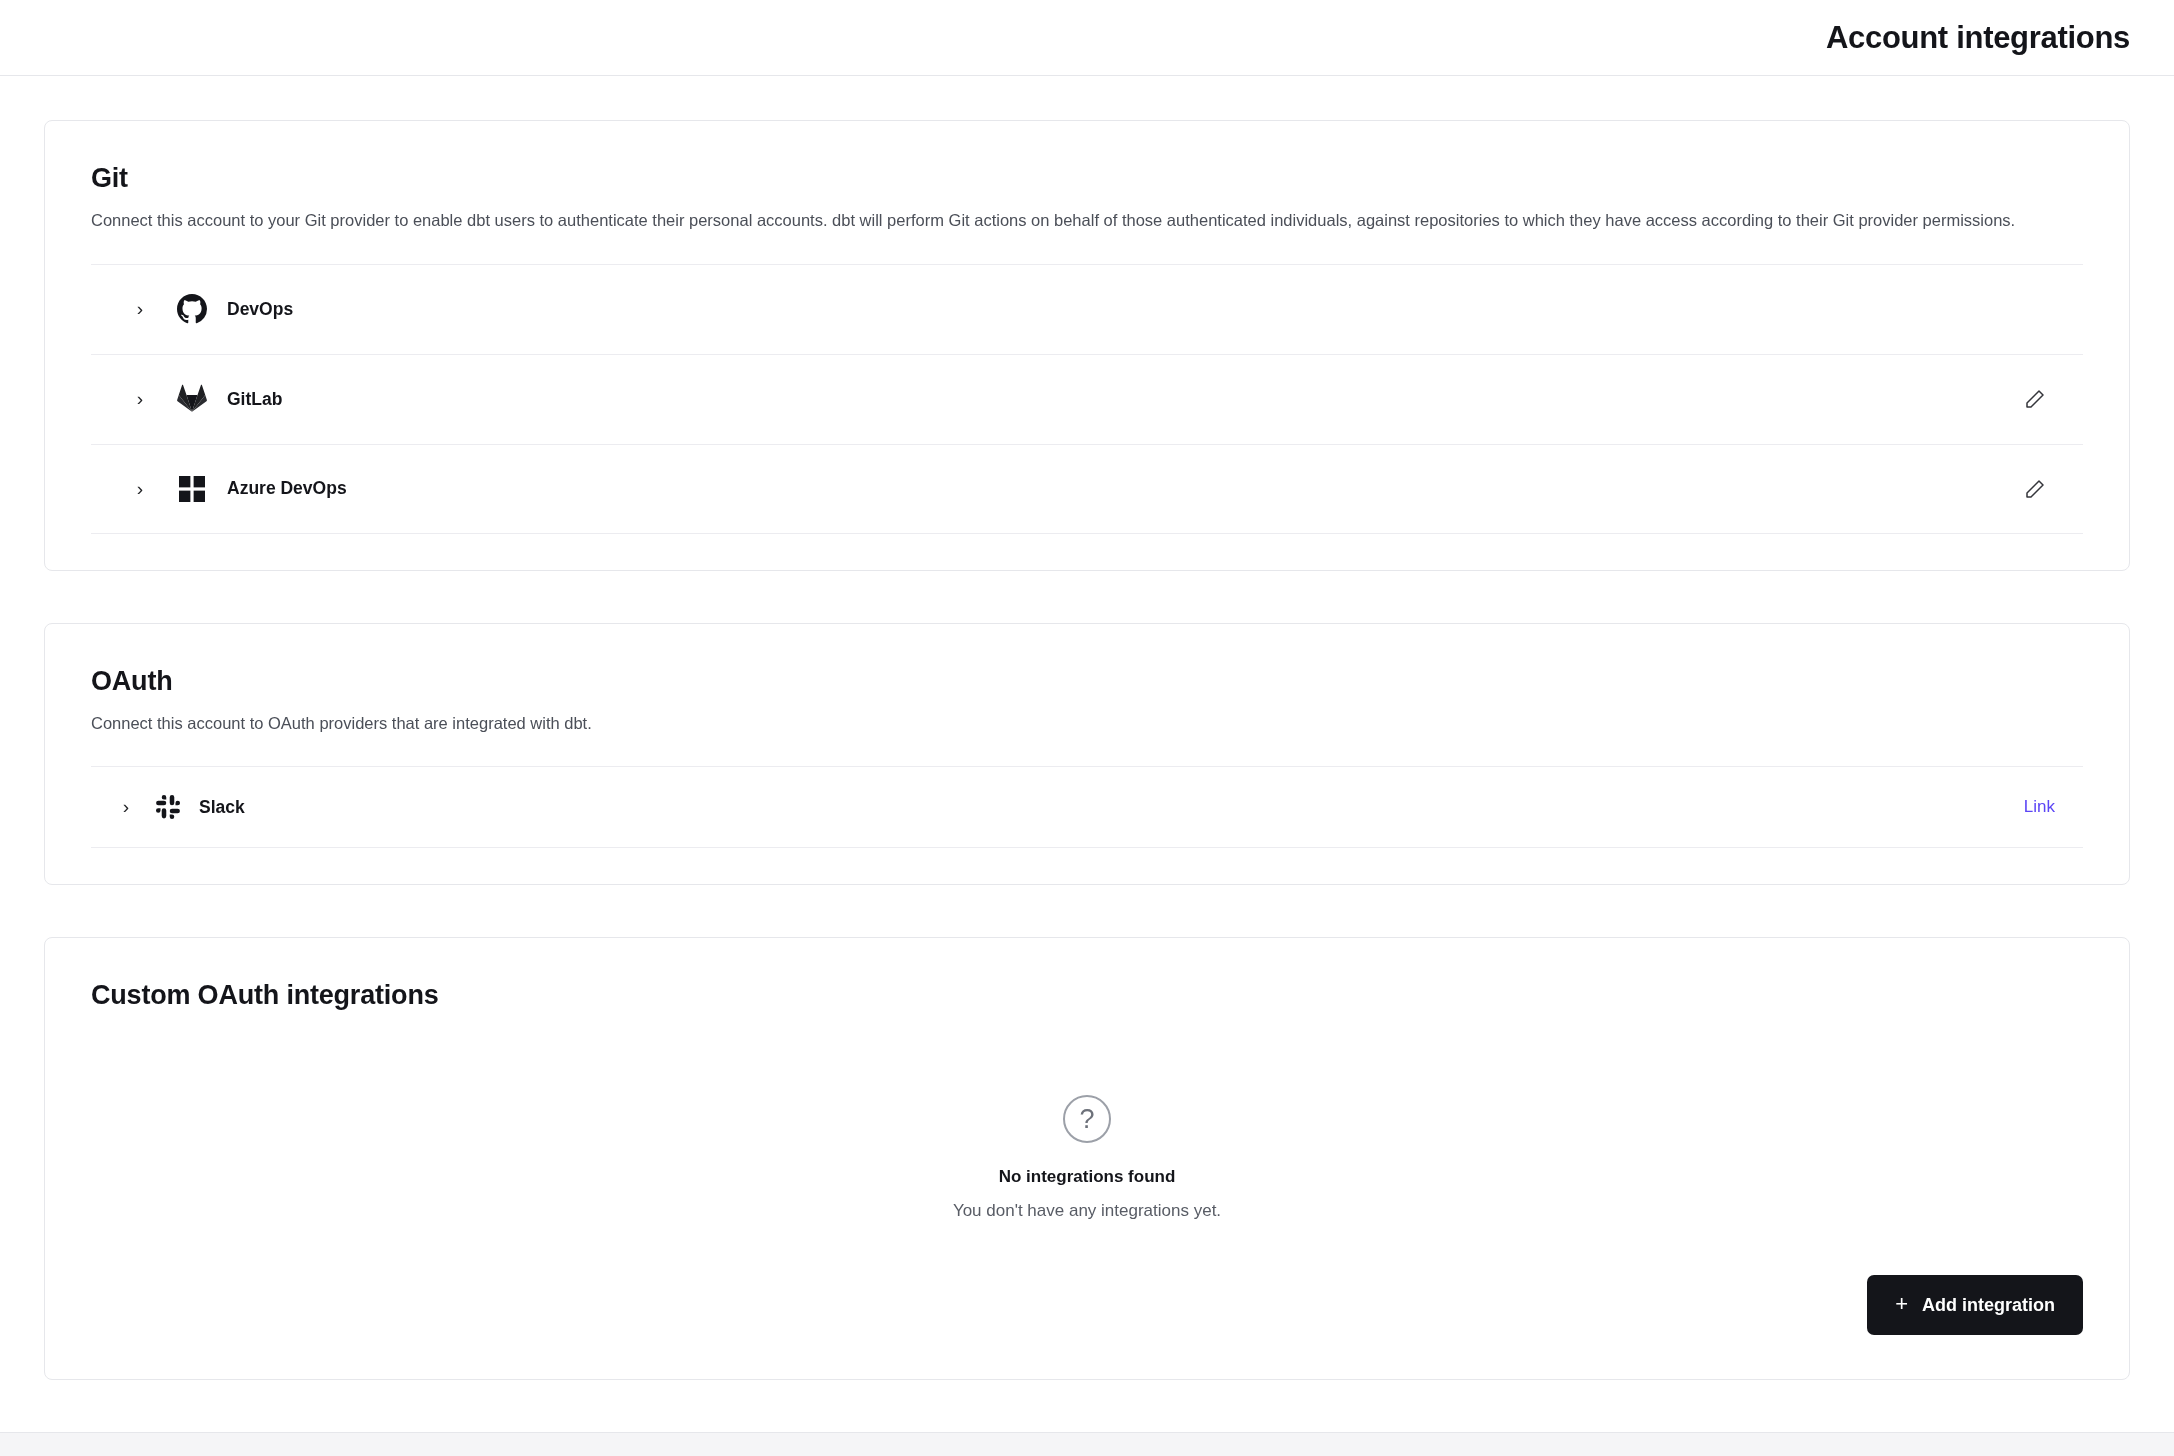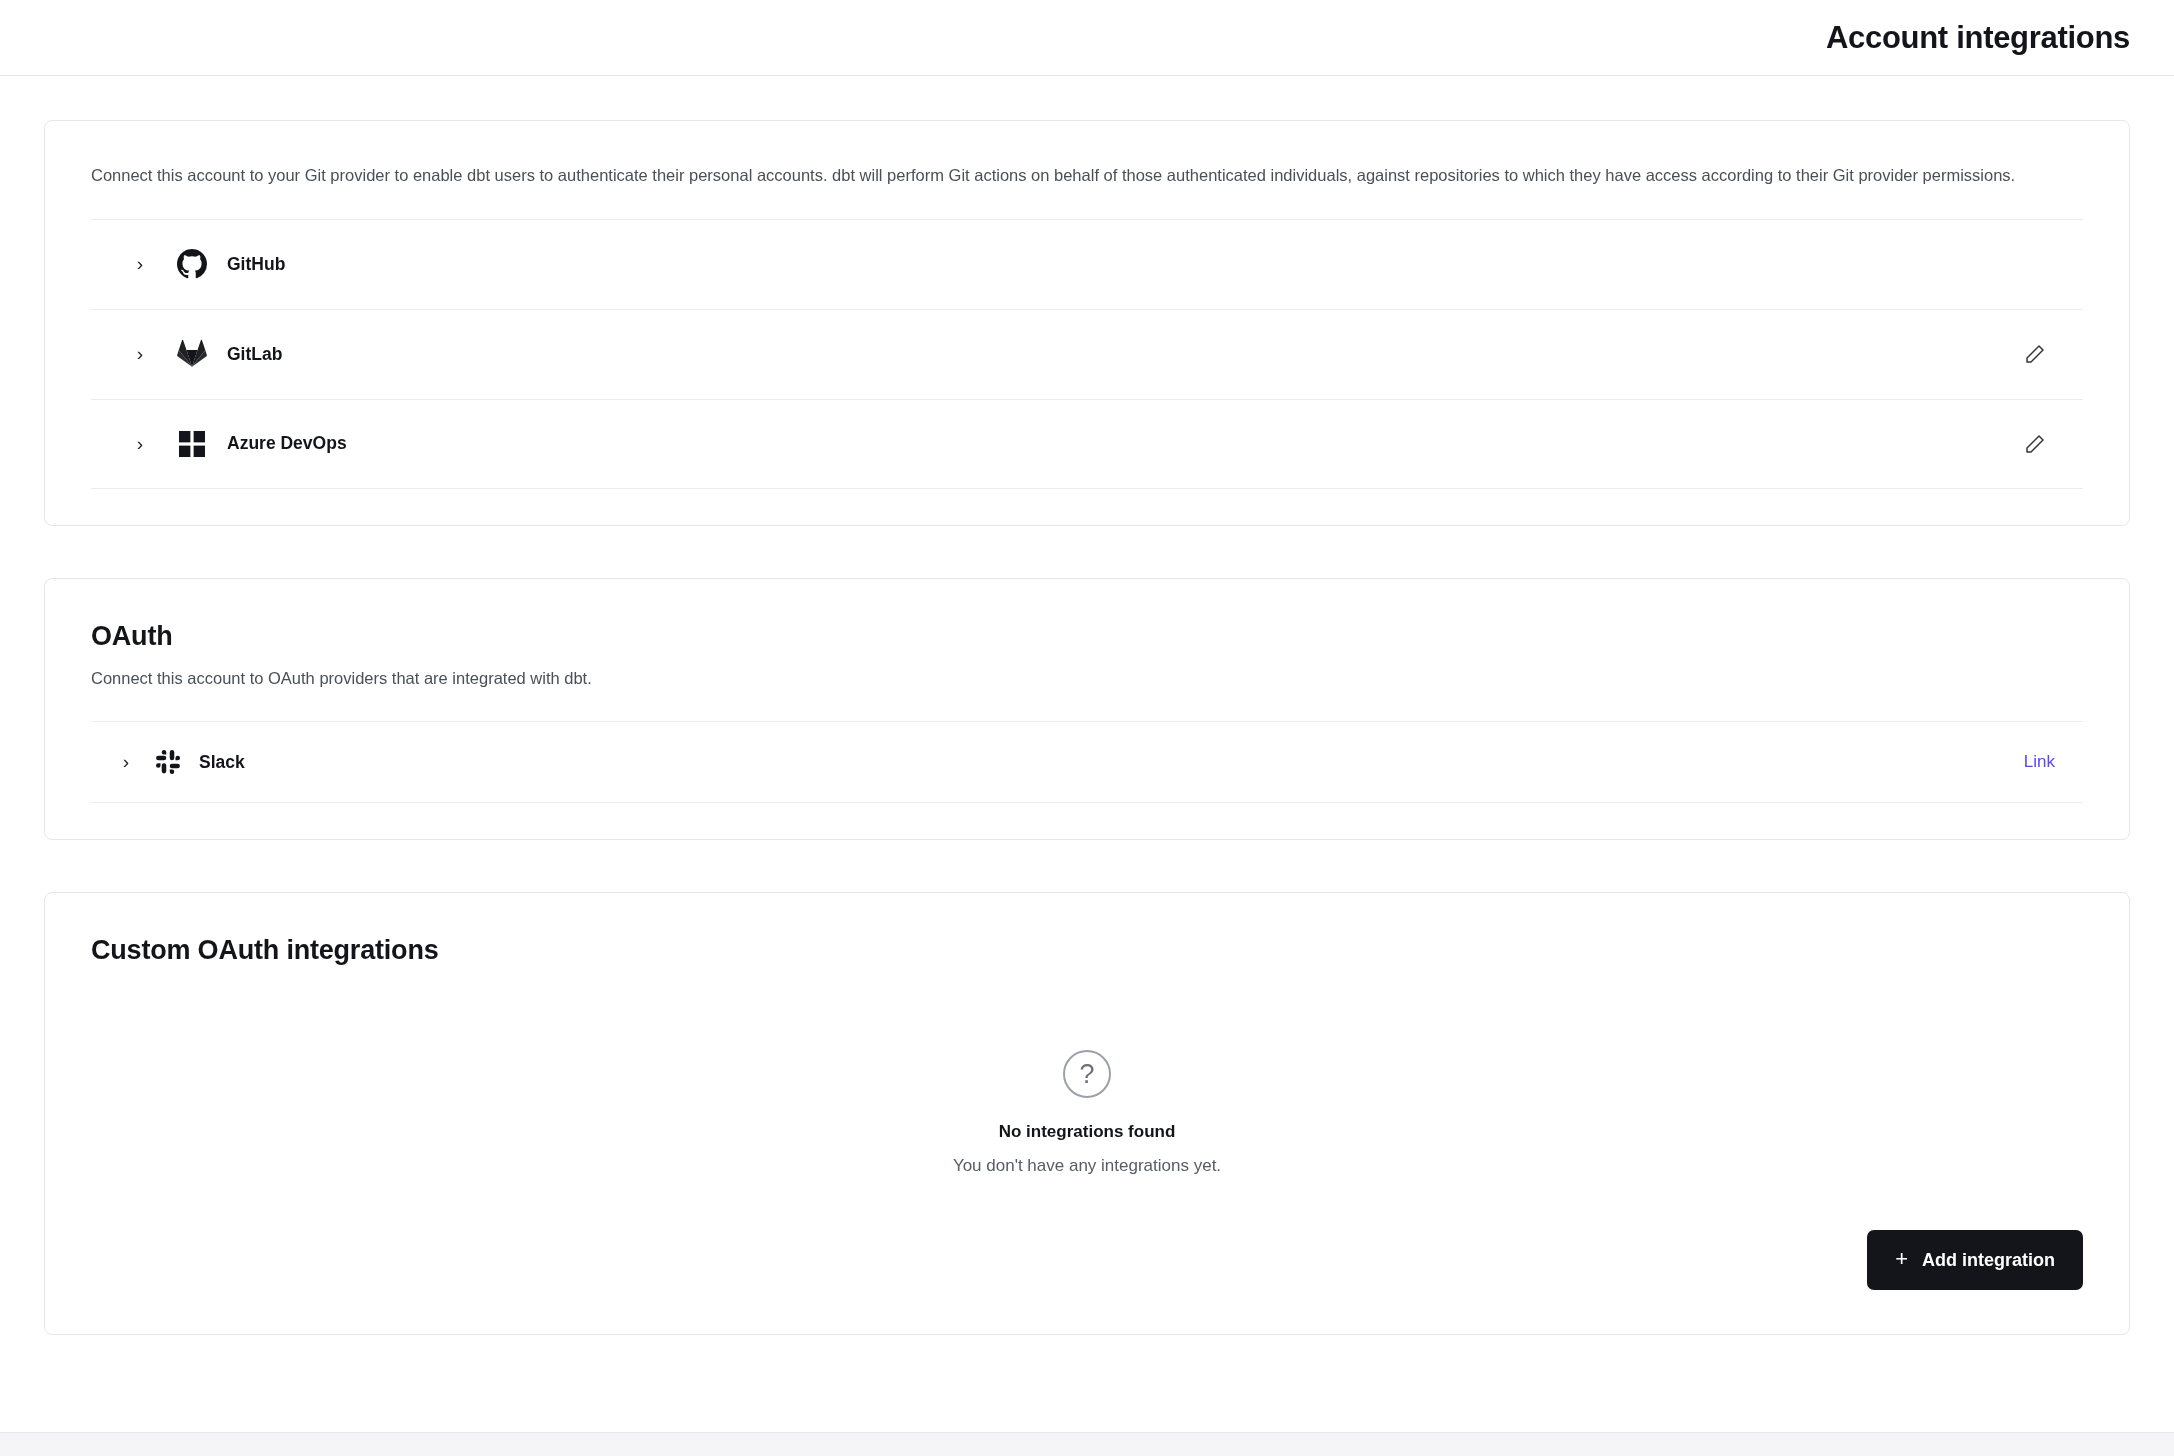--- a/index.html
+++ b/index.html
@@ -205,6 +205,7 @@
 
   <section class="card">
     <div class="card-head">
+      <h2 class="card-title">Git</h2>
       <p class="card-desc">Connect this account to your Git provider to enable dbt users to authenticate their personal accounts. dbt will perform Git actions on behalf of those authenticated individuals, against repositories to which they have access according to their Git provider permissions.</p>
     </div>
 

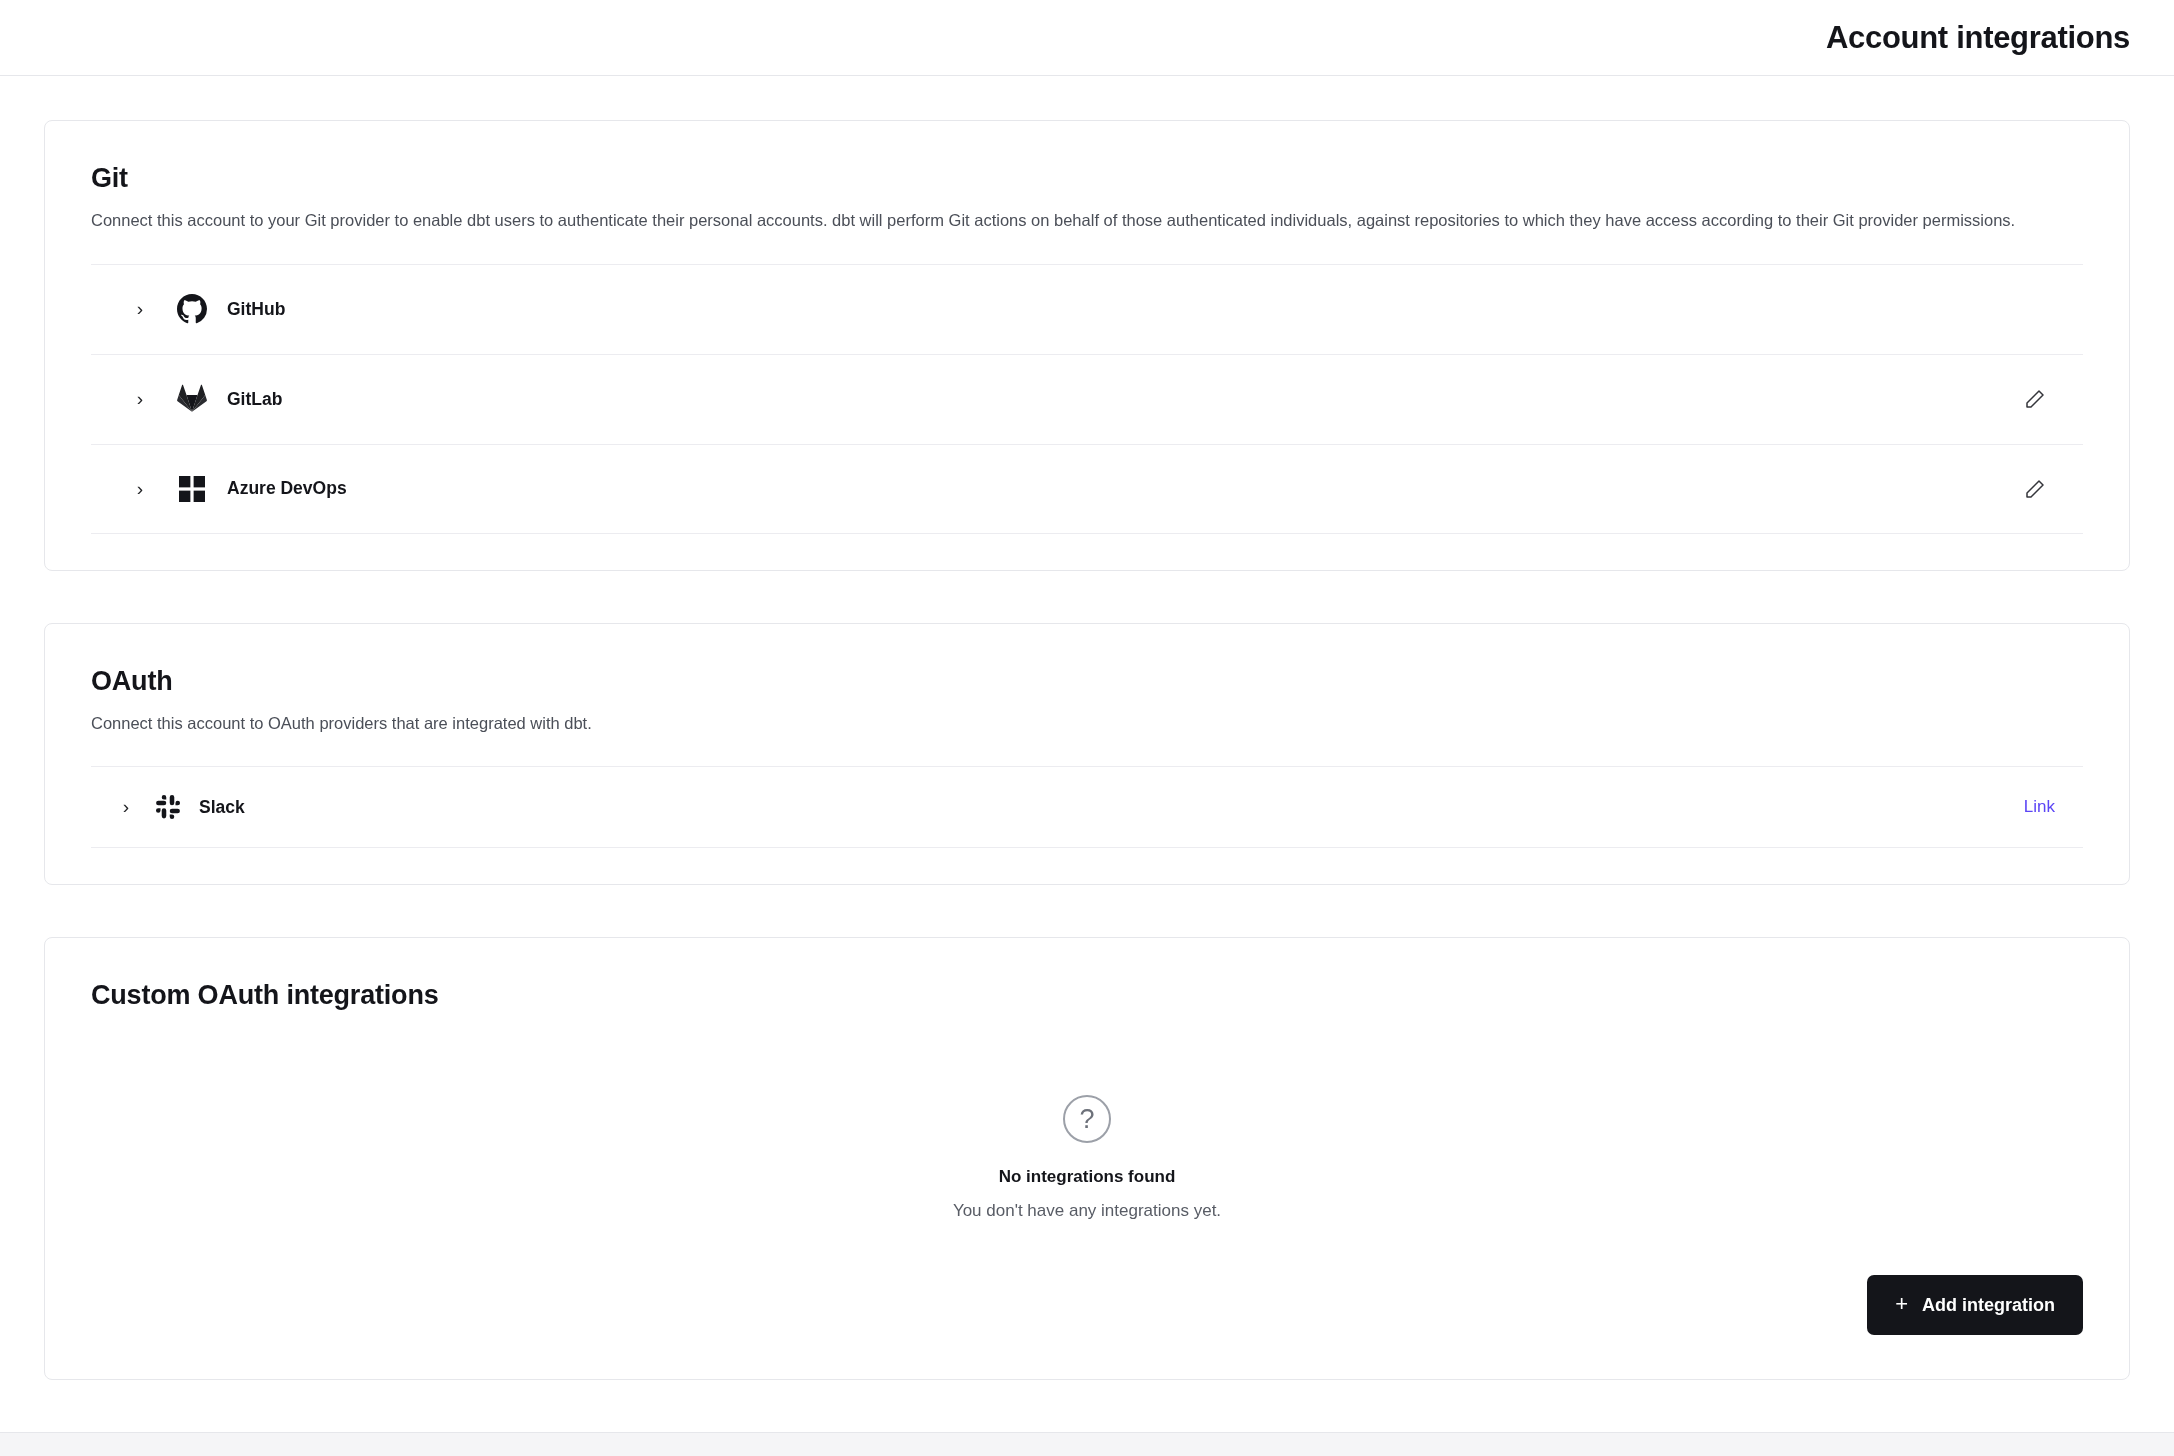--- a/index.html
+++ b/index.html
@@ -223,7 +223,7 @@
               3.95.29.25.54.73.54 1.48 0 1.07-.01 1.93-.01 2.2 0 .21.15.46.55.38A8.01 8.01 0 0 0 16 8c0-4.42-3.58-8-8-8z"></path>
           </svg>
         </span>
-        <span class="row-label">GitHub</span>
+        <span class="row-label">DevOps</span>
         <span class="row-spacer"></span>
       </div>
 

